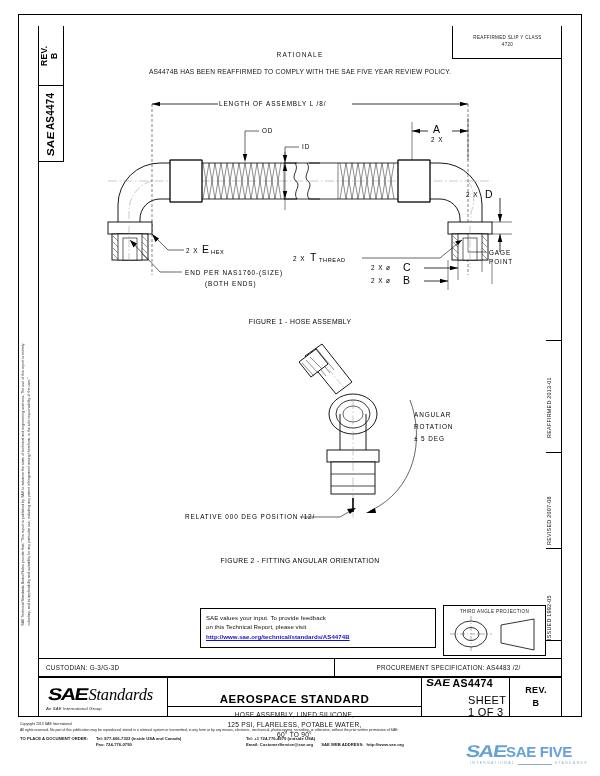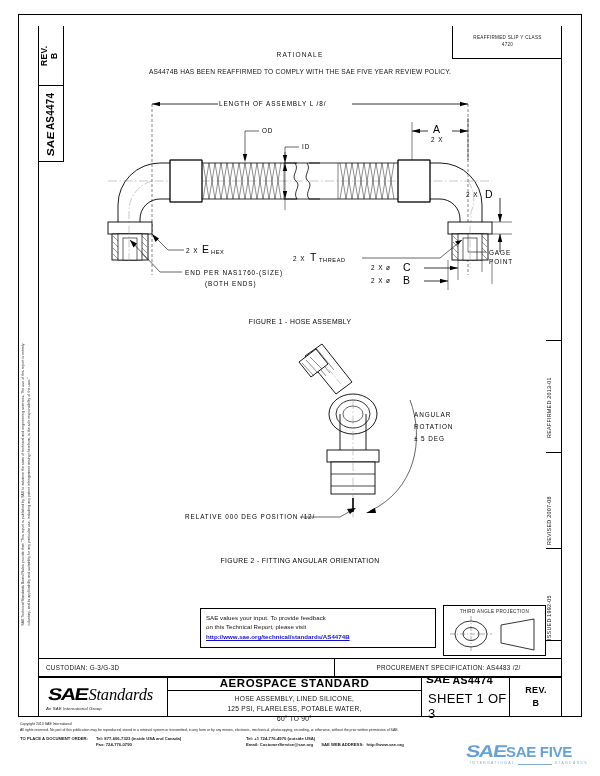--- a/index.html
+++ b/index.html
@@ -279,7 +279,7 @@
     font-size: 11.5px;
     font-weight: bold;
     letter-spacing: .6px;
-    padding-top: 0;
+    padding-top: 16px;
     padding-bottom: 1px;
     border-bottom: 1.2px solid #000;
   }

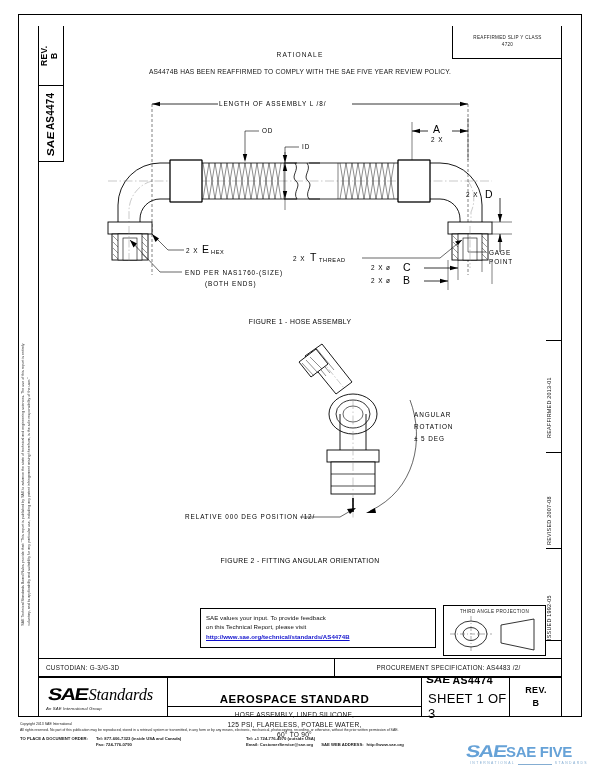--- a/index.html
+++ b/index.html
@@ -303,7 +303,7 @@
     margin-bottom: 5px;
   }
   .tb-num-txt { font-size: 10.5px; font-weight: bold; letter-spacing: .4px; }
-  .tb-sheet { font-size: 13px; letter-spacing: .3px; }
+  .tb-sheet { font-size: 11px; letter-spacing: .3px; margin-left: 40px; }
   .tb-rev {
     width: 52px;
     display: flex; flex-direction: column;

